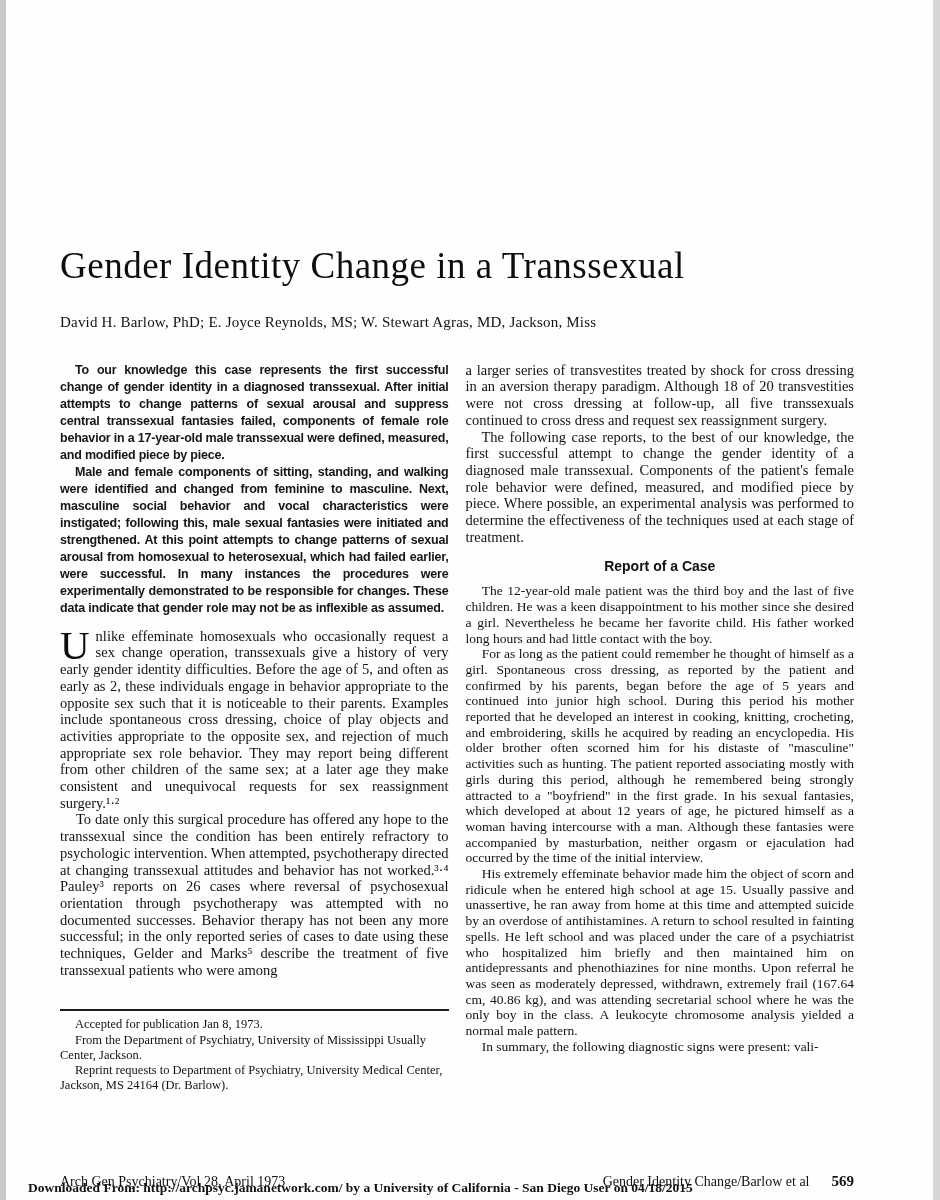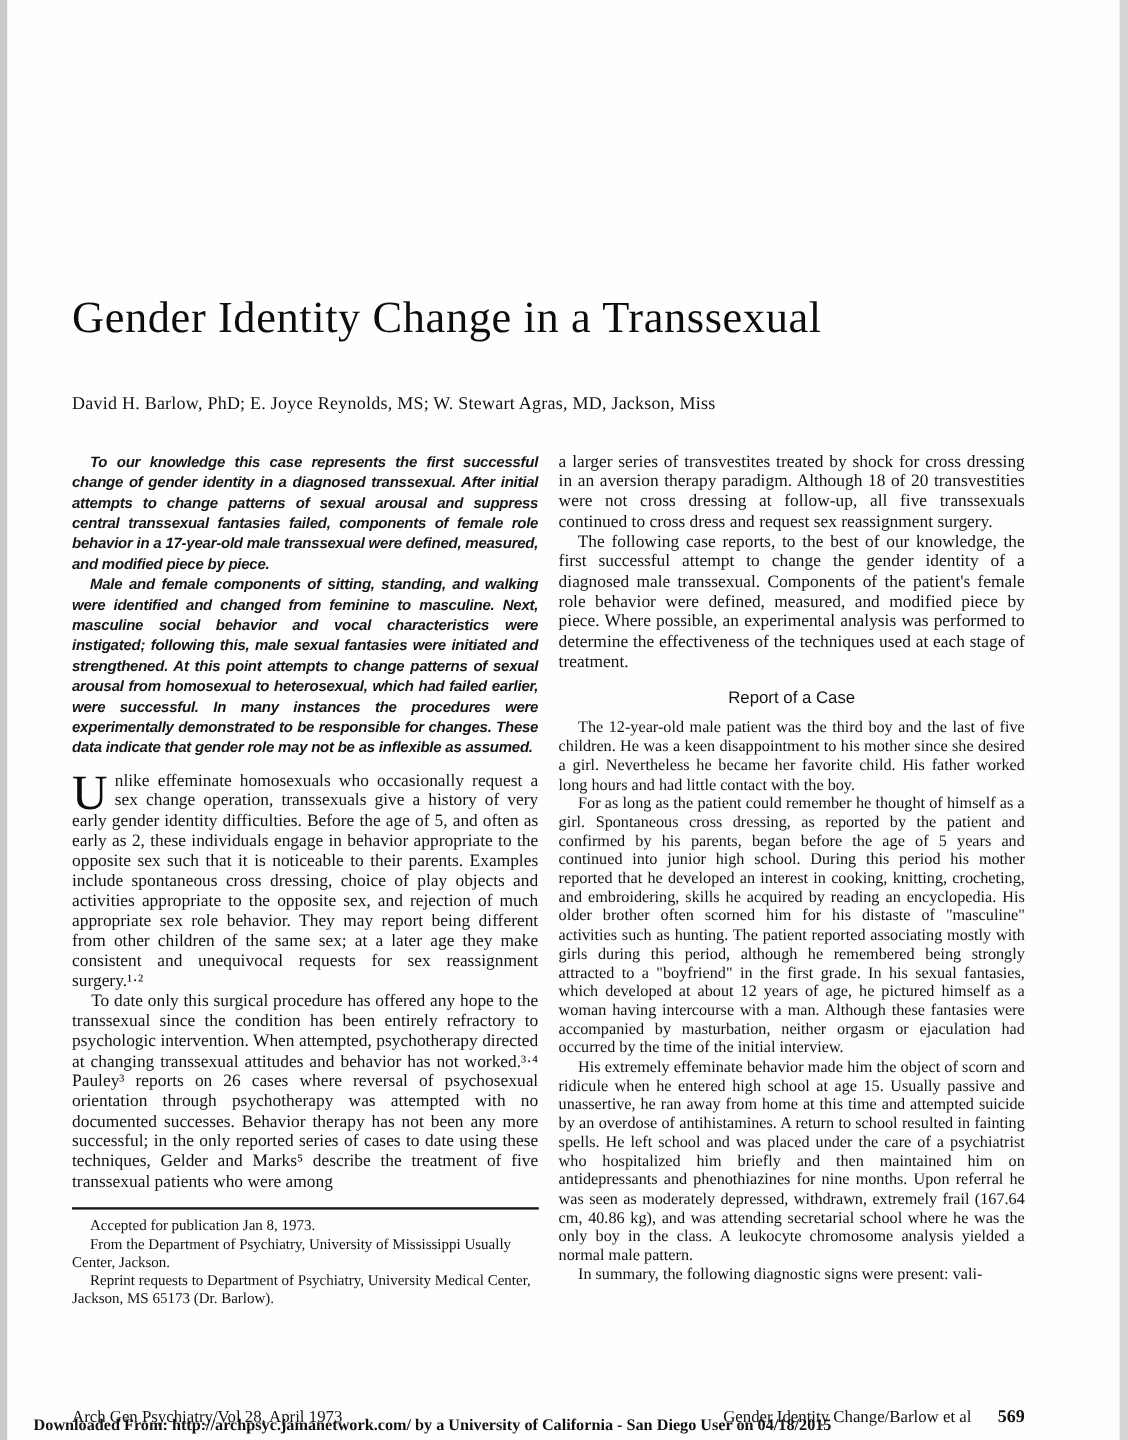--- a/index.html
+++ b/index.html
@@ -17,7 +17,7 @@
     font-size:37px; font-weight:400; letter-spacing:0.5px;
     margin:0; line-height:1.1; color:#0d0d0d;
   }
-  .byline { margin-top:42px; font-size:15px; letter-spacing:0.2px; }
+  .byline { margin-top:27px; font-size:15px; letter-spacing:0.2px; }
 
   .columns { display:flex; gap:17px; margin-top:31px; align-items:flex-start; }
   .col { width:calc((100% - 17px)/2); }

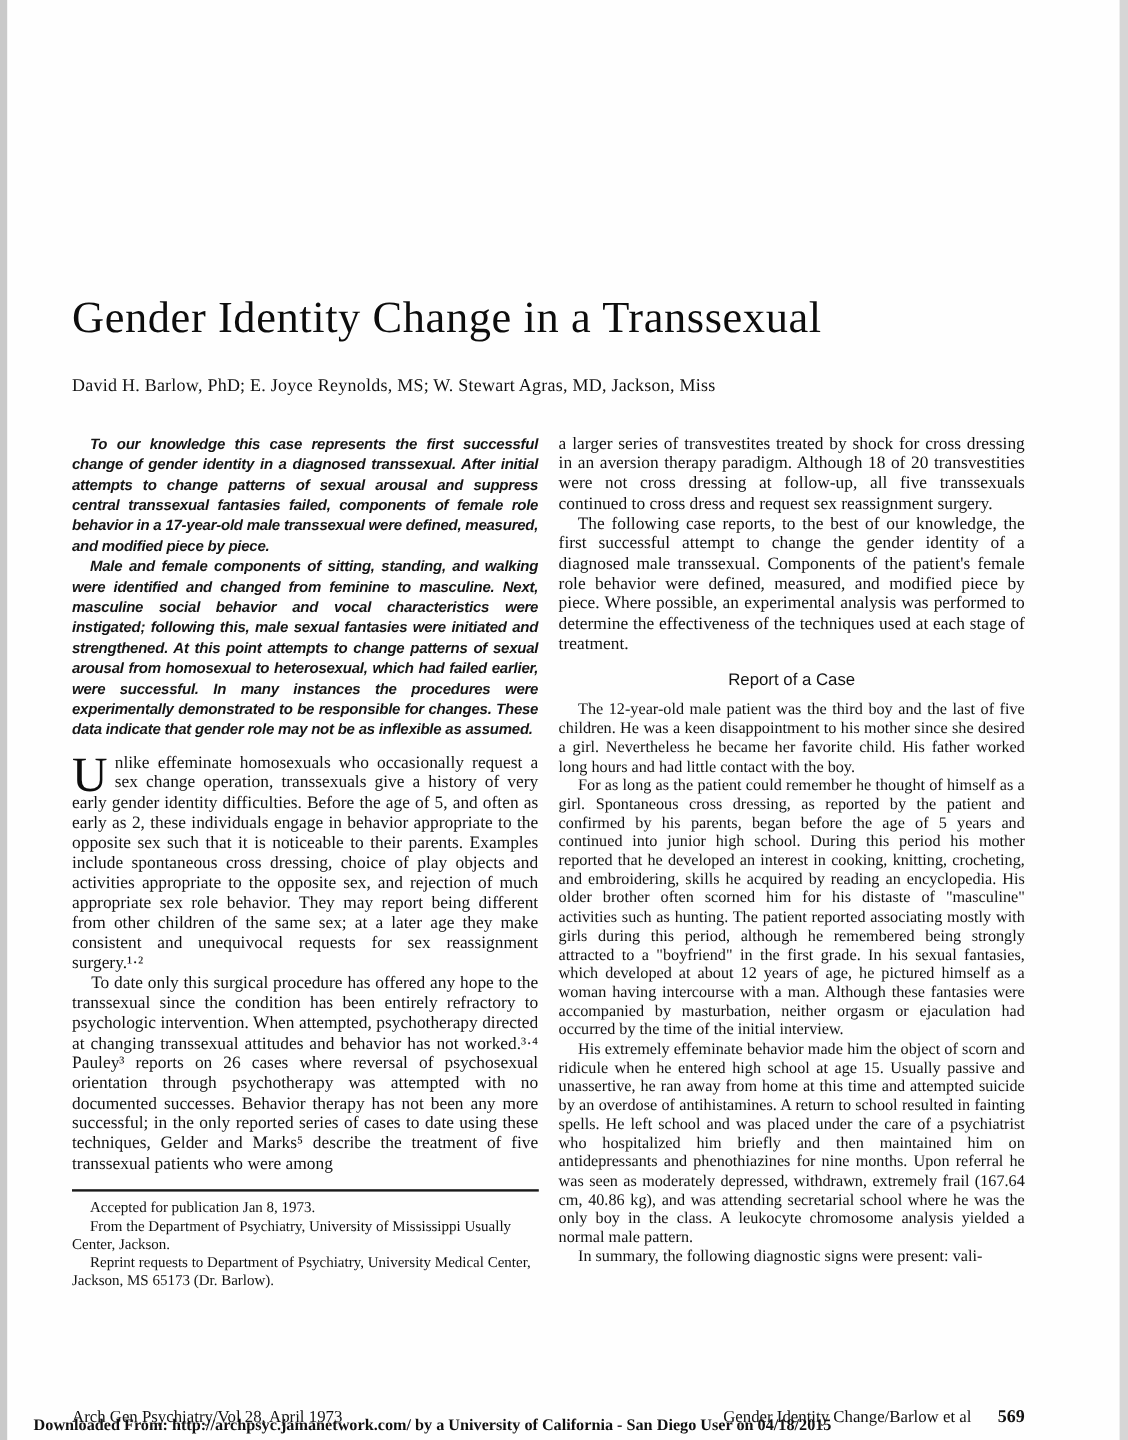--- a/index.html
+++ b/index.html
@@ -27,7 +27,7 @@
     font-family:"Liberation Sans", sans-serif;
     font-weight:bold; font-size:12.5px; line-height:17px;
     letter-spacing:-0.2px; text-align:justify;
-    margin:0; text-indent:1.2em; color:#161616;font-style:italic;
+    margin:0; text-indent:1.2em; color:#161616;
   }
 
   

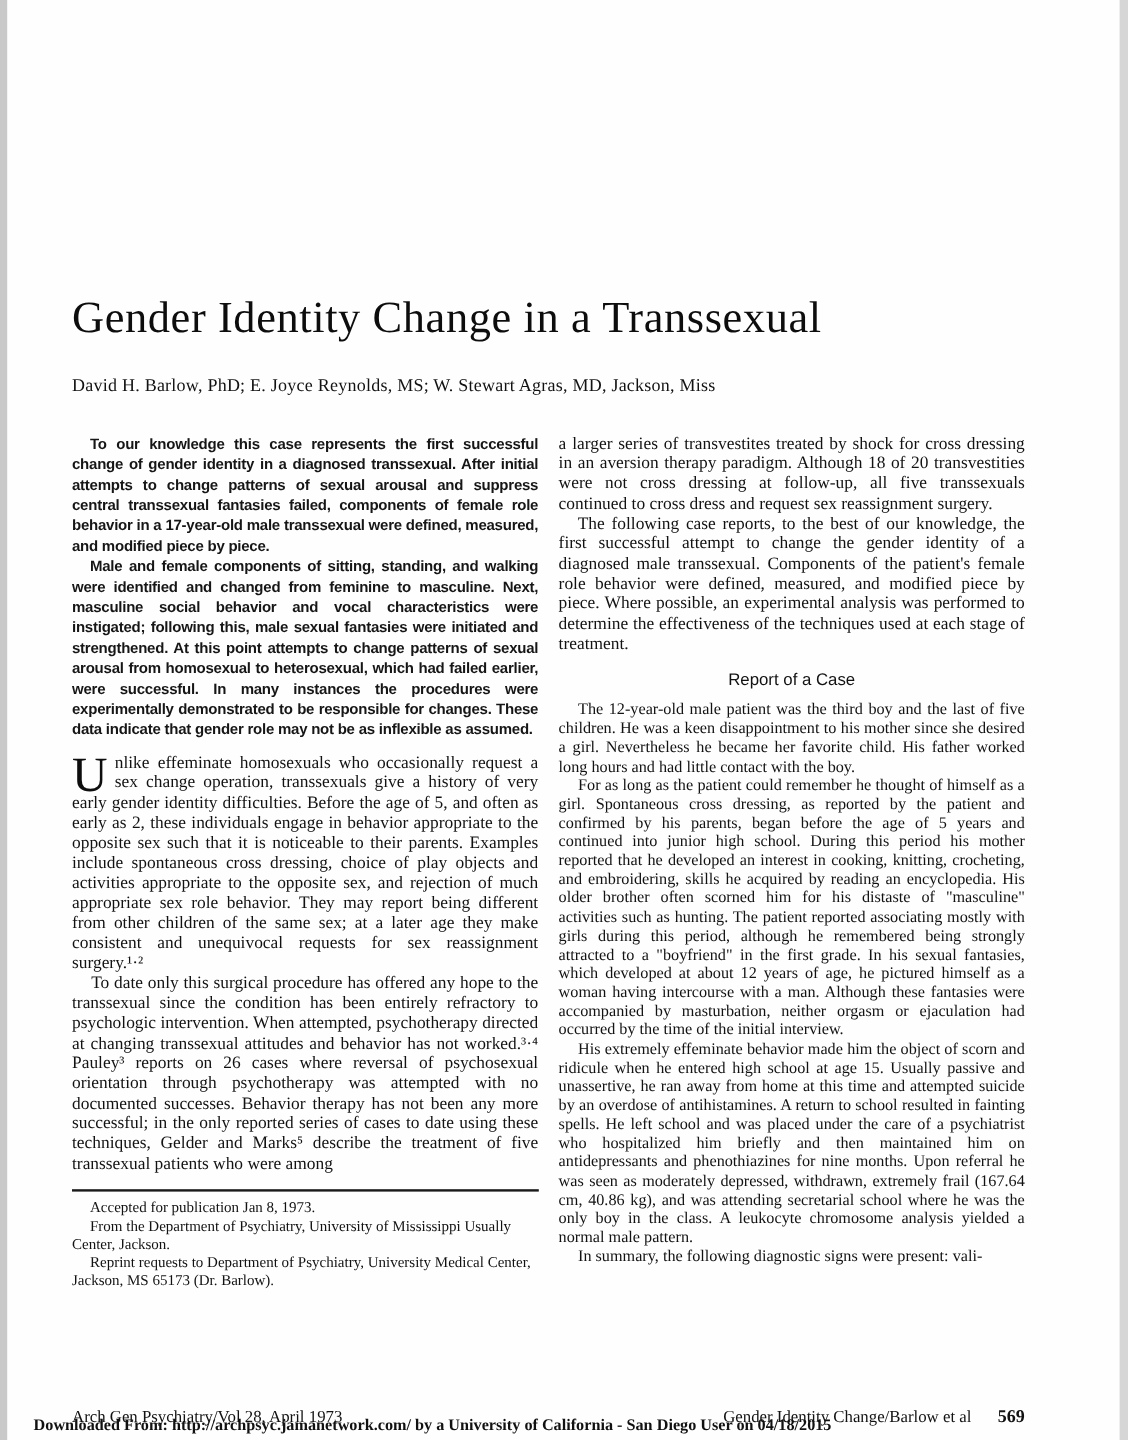--- a/index.html
+++ b/index.html
@@ -45,7 +45,7 @@
 
   
   .section-heading {
-    font-family:"Liberation Sans", sans-serif; font-weight:normal;
+    font-family:"Liberation Sans", sans-serif; font-weight:bold;
     font-size:14px; text-align:center; margin:13px 0 9px 0;
   }
   .casetext p { font-size:13.5px; line-height:15.7px; text-align:justify; margin:0; text-indent:1.2em; }

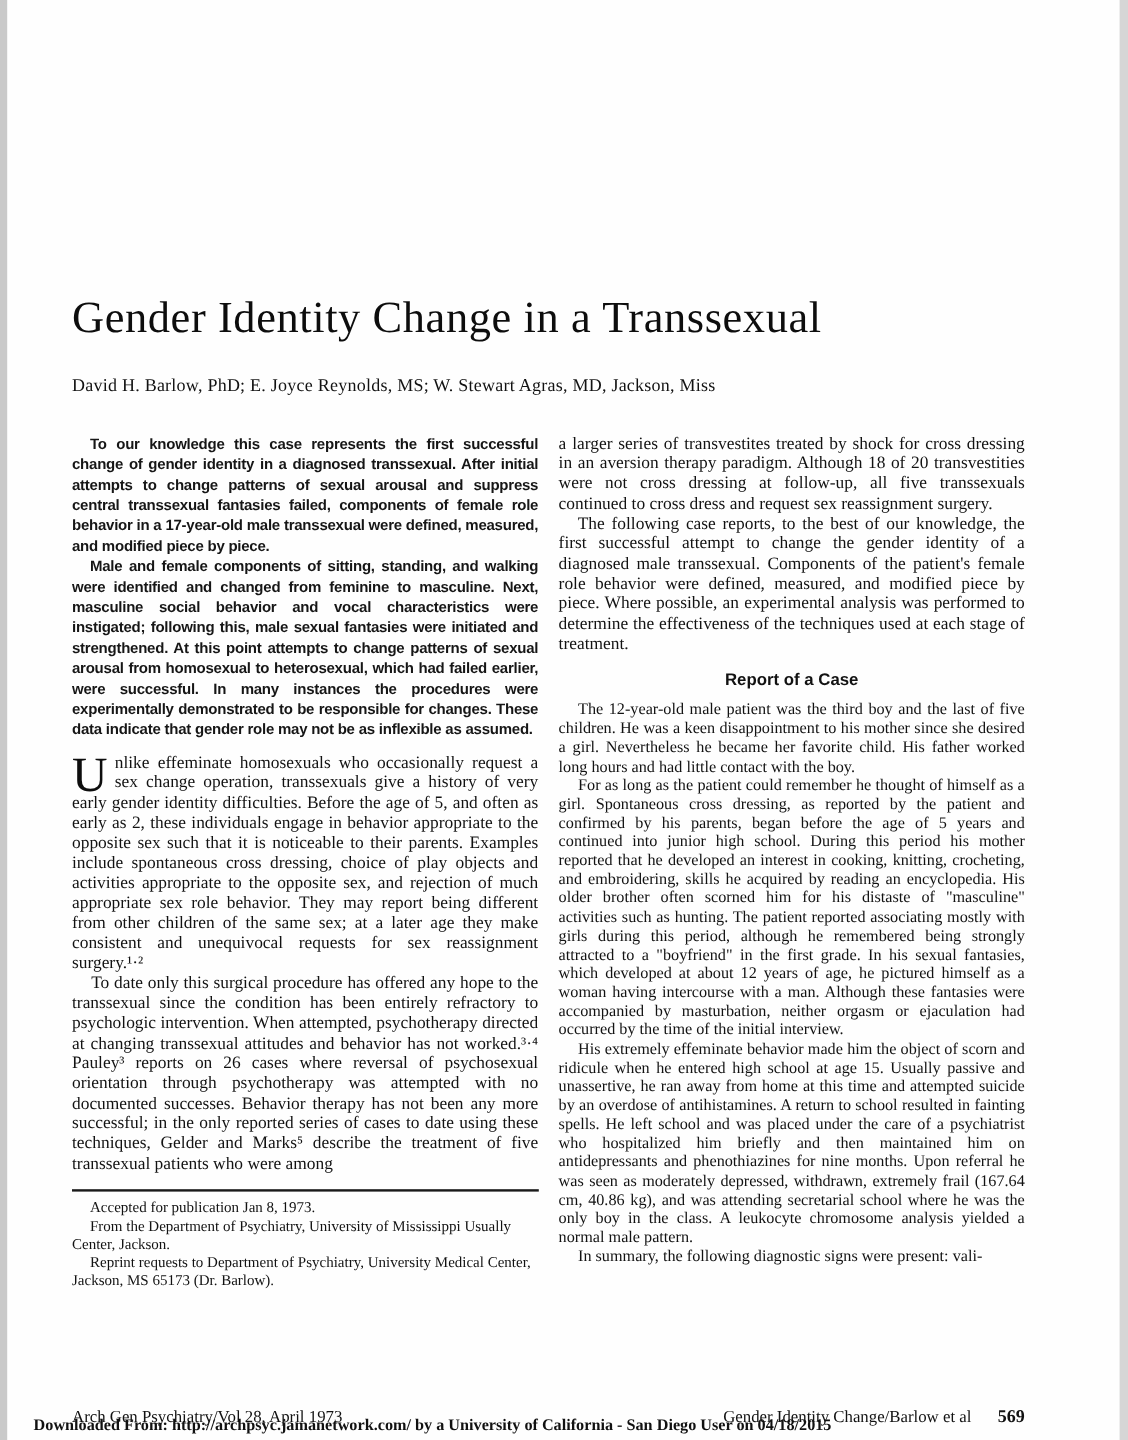--- a/index.html
+++ b/index.html
@@ -40,7 +40,7 @@
   }
 
   
-  .footnote-block { margin-top:13px; border-top:2px solid #1a1a1a; padding-top:6px; }
+  .footnote-block { margin-top:31px; border-top:2px solid #1a1a1a; padding-top:6px; }
   .footnote-block p { font-size:12.5px; line-height:15.2px; margin:0; text-indent:1.2em; text-align:left; }
 
   

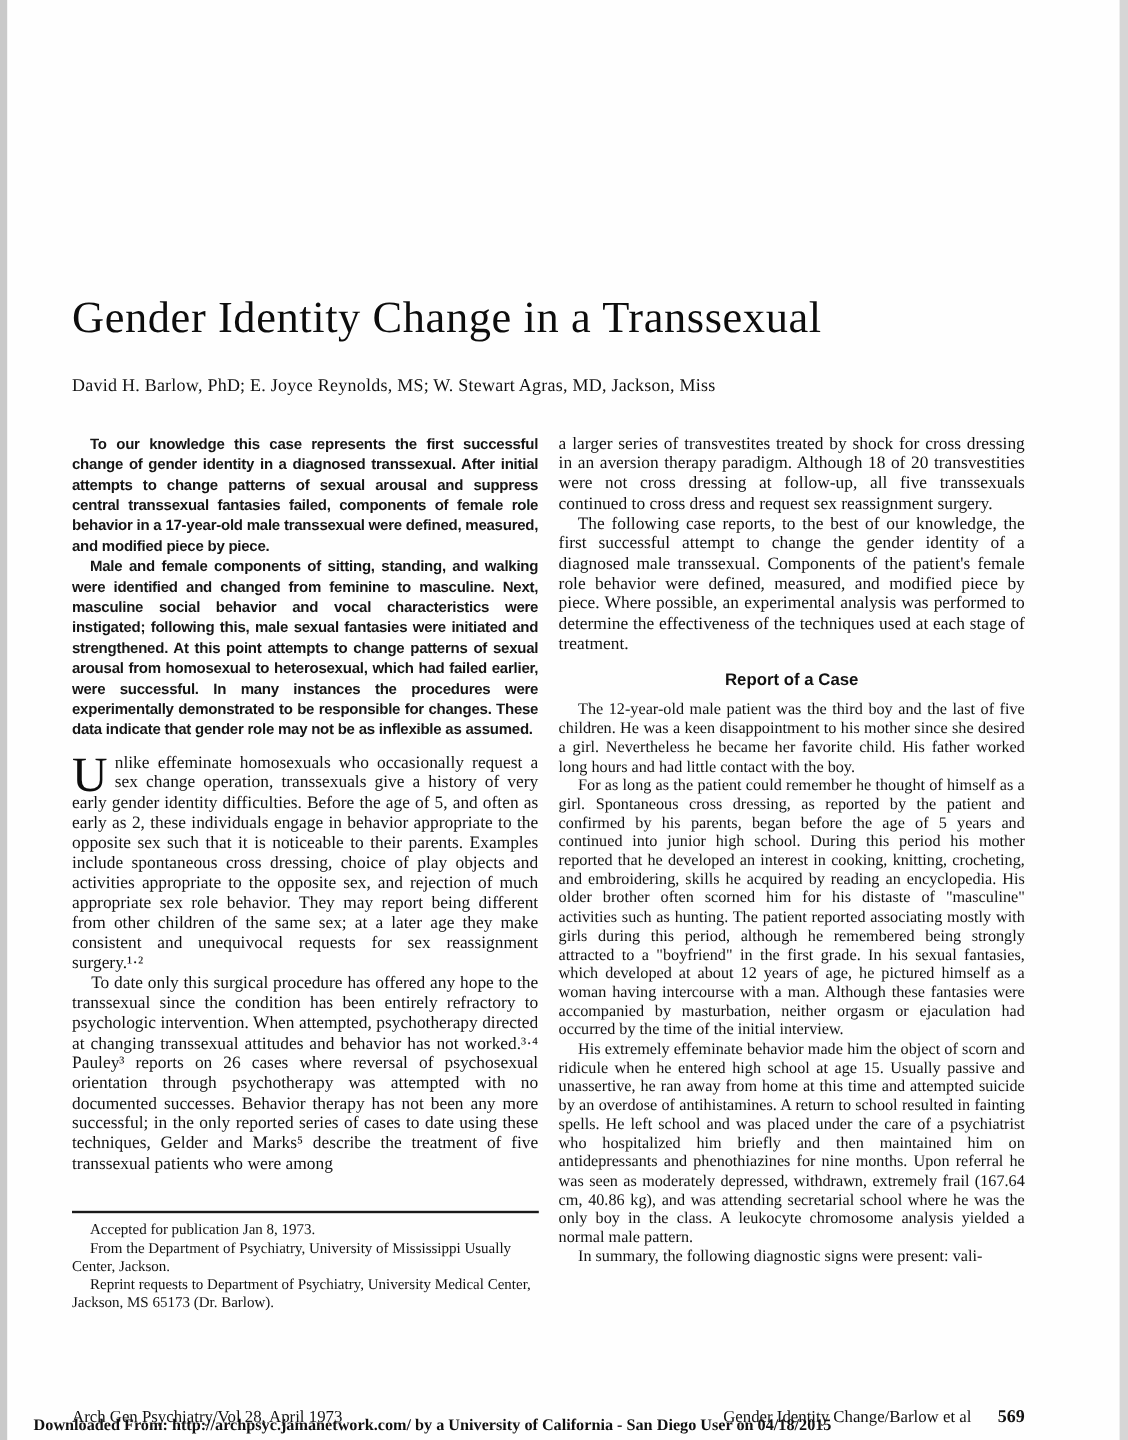--- a/index.html
+++ b/index.html
@@ -92,7 +92,7 @@
         <div class="footnote-block">
           <p>Accepted for publication Jan 8, 1973.</p>
           <p>From the Department of Psychiatry, University of Mississippi Usually Center, Jackson.</p>
-          <p>Reprint requests to Department of Psychiatry, University Medical Center, Jackson, MS 65173 (Dr. Barlow).</p>
+          <p>Reprint requests to Department of Psychiatry, University Medical Center, Jackson, MS 24164 (Dr. Barlow).</p>
         </div>
       </div>
 

